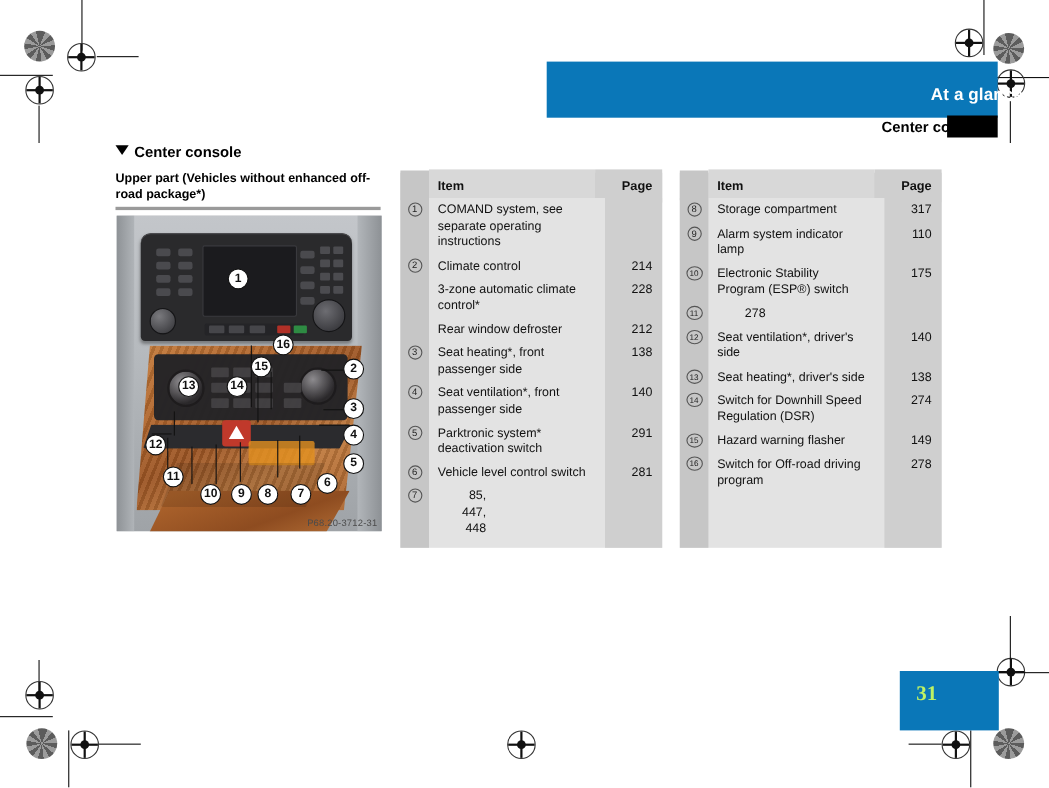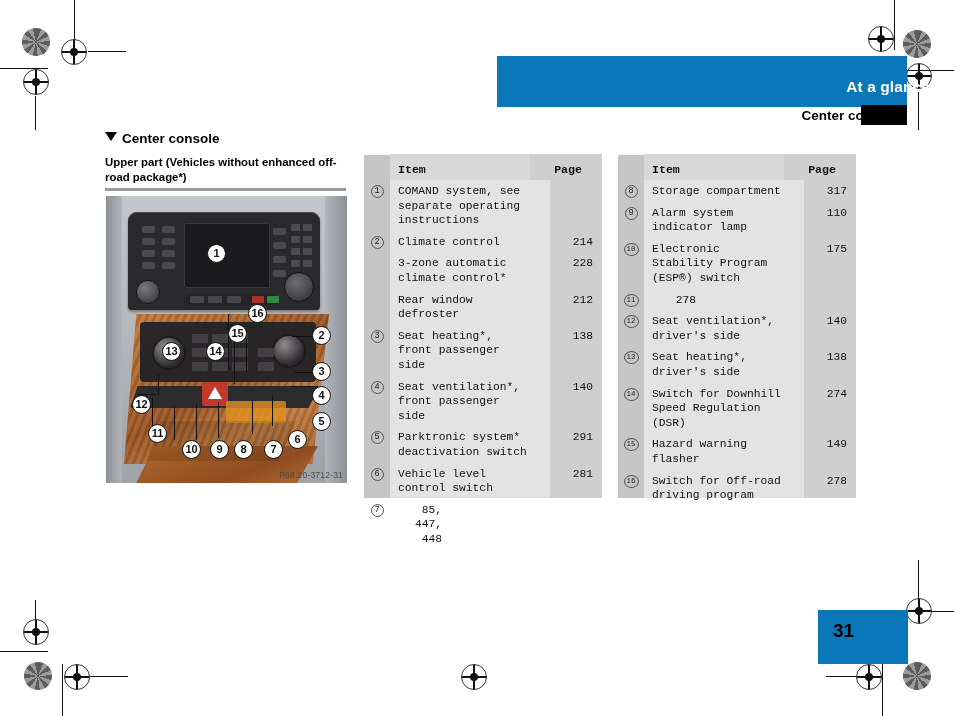--- a/index.html
+++ b/index.html
@@ -87,7 +87,7 @@
   .photo-code{position:absolute;right:4px;bottom:3px;font-size:8.5px;color:#4b4b4b;letter-spacing:.2px;font-family:"Liberation Sans",sans-serif;}
 
   
-  .tbl{position:absolute;top:157px;width:238px;height:341px;font-size:11.3px;color:#111;font-family:Liberation Mono, monospace;}
+  .tbl{position:absolute;top:157px;width:238px;height:341px;font-size:11.3px;color:#111;}
   .tbl-l{left:364px;}
   .tbl-r{left:618px;}
   .t-head{display:flex;height:23px;align-items:center;background:#d0d0d0;}

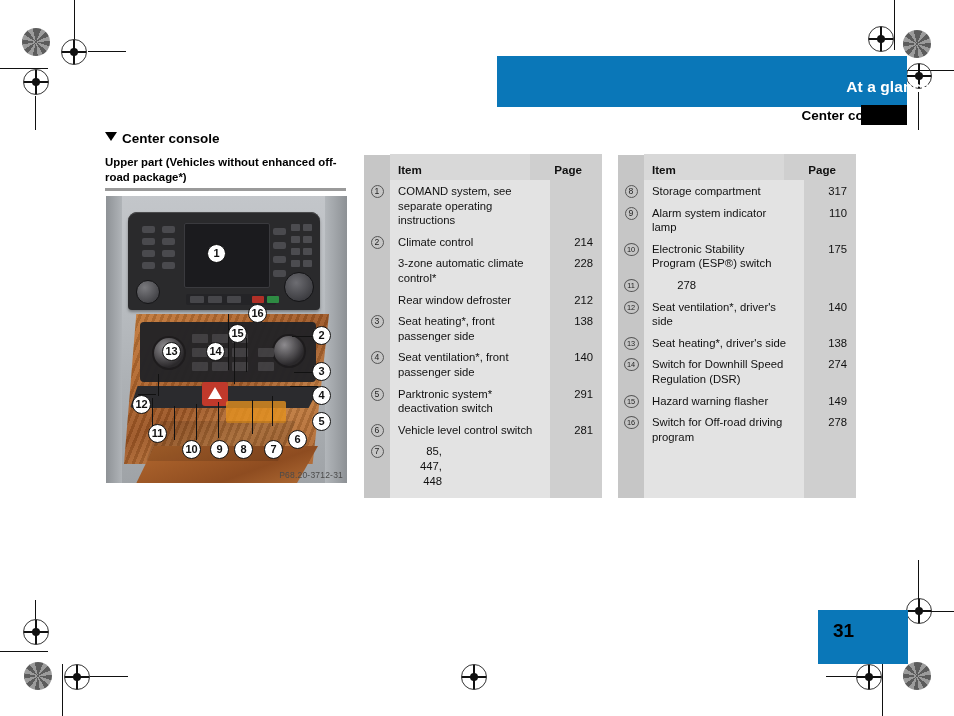--- a/index.html
+++ b/index.html
@@ -93,7 +93,7 @@
   .t-head{display:flex;height:23px;align-items:center;background:#d0d0d0;}
   .t-head .c-num{width:26px;height:23px;background:#c6c6c6;}
   .t-head .c-item{flex:1;padding-left:8px;font-weight:bold;font-size:11.6px;background:#d8d8d8;height:23px;line-height:23px;}
-  .t-head .c-page{width:52px;text-align:right;padding-right:20px;font-weight:bold;font-size:11.6px;background:#cfcfcf;height:23px;line-height:23px;}
+  .t-head .c-page{width:52px;text-align:right;padding-right:9px;font-weight:bold;font-size:11.6px;background:#cfcfcf;height:23px;line-height:23px;}
   .t-body{background:#e3e3e3;height:318px;position:relative;}
   .t-body:before{content:"";position:absolute;left:0;top:0;width:26px;height:100%;background:#c6c6c6;}
   .t-body:after{content:"";position:absolute;right:0;top:0;width:52px;height:100%;background:#cfcfcf;}

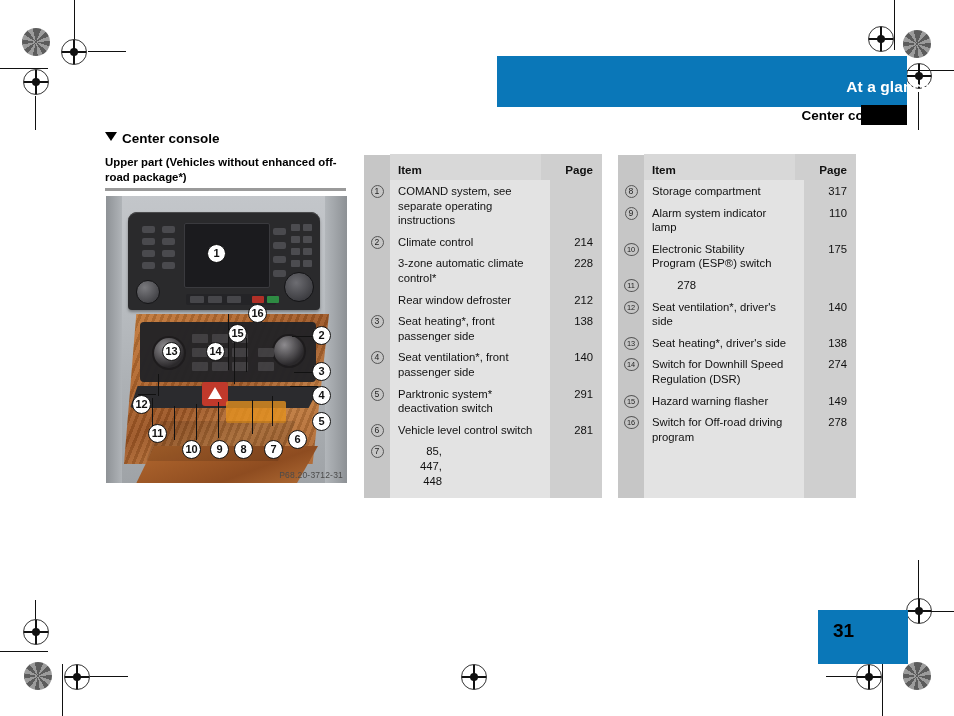--- a/index.html
+++ b/index.html
@@ -107,7 +107,7 @@
 
   
   .pagenum{position:absolute;left:818px;top:610px;width:90px;height:54px;background:#0a77b8;}
-  .pagenum span{position:absolute;left:15px;top:10px;color:#000000;font-weight:bold;font-size:19px;}
+  .pagenum span{position:absolute;left:15px;top:10px;color:#bef264;font-weight:bold;font-size:19px;font-family:Liberation Serif, serif;}
 </style>
 </head>
 <body>

